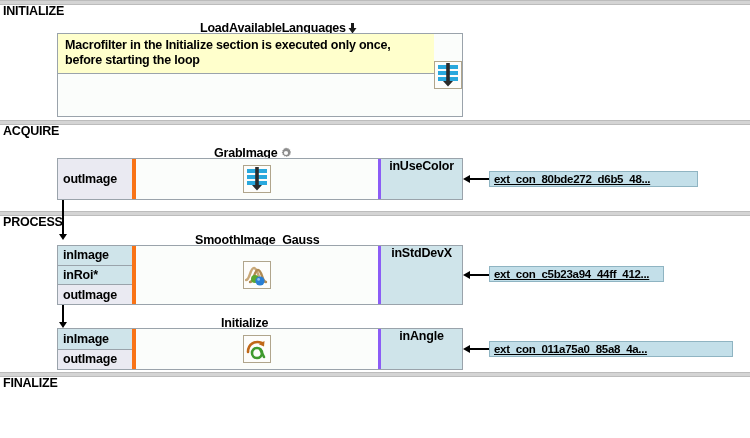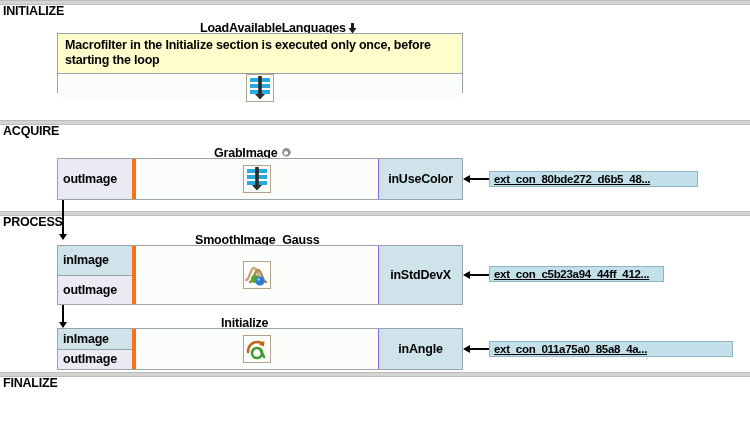--- a/index.html
+++ b/index.html
@@ -195,7 +195,7 @@
   </span>
 </div>
 
-<div class="block" style="left:57px; top:33px; width:406px; height:60px; flex-direction:column;">
+<div class="block" style="left:57px; top:33px; width:406px; height:84px; flex-direction:row;">
   <div class="comment-row" style="height:40px;">Macrofilter in the Initialize section is executed only once, before starting the loop</div>
   <div class="comment-body" style="flex:1 1 auto;">
     <span class="icon-frame">

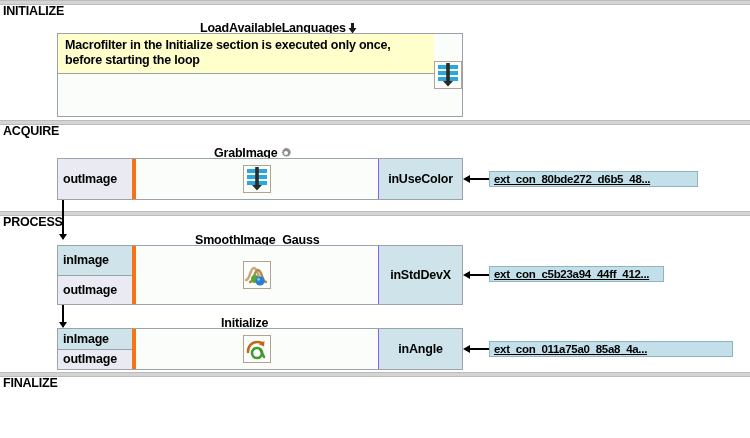--- a/index.html
+++ b/index.html
@@ -70,10 +70,10 @@
   .port-col-right {
     width: 84px;
     flex: 0 0 84px;
-    border-left: 1px solid #8b5cf6;
+    border-left: 3px solid #8b5cf6;
     background: #cfe4ea;
     display: flex;
-    align-items: center;
+    align-items: flex-start;
     justify-content: center;
     box-sizing: border-box;
   }

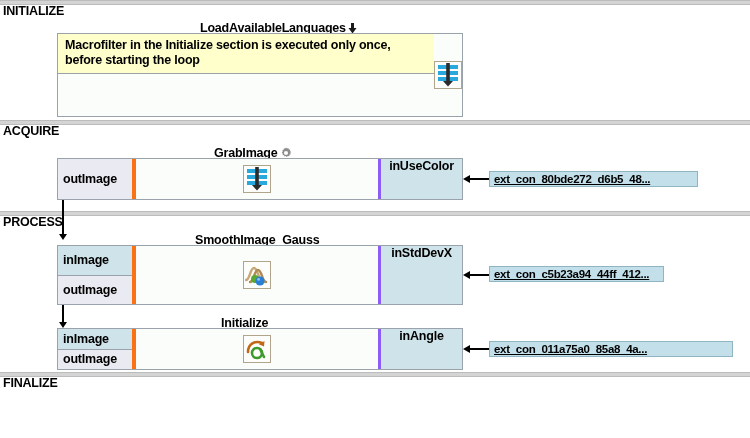--- a/index.html
+++ b/index.html
@@ -258,6 +258,7 @@
 <div class="block" style="left:57px; top:245px; width:406px; height:60px;">
   <div class="port-col-left">
     <div class="port in">inImage</div>
+    <div class="port in">inRoi*</div>
     <div class="port out">outImage</div>
   </div>
   <div class="port-body">

